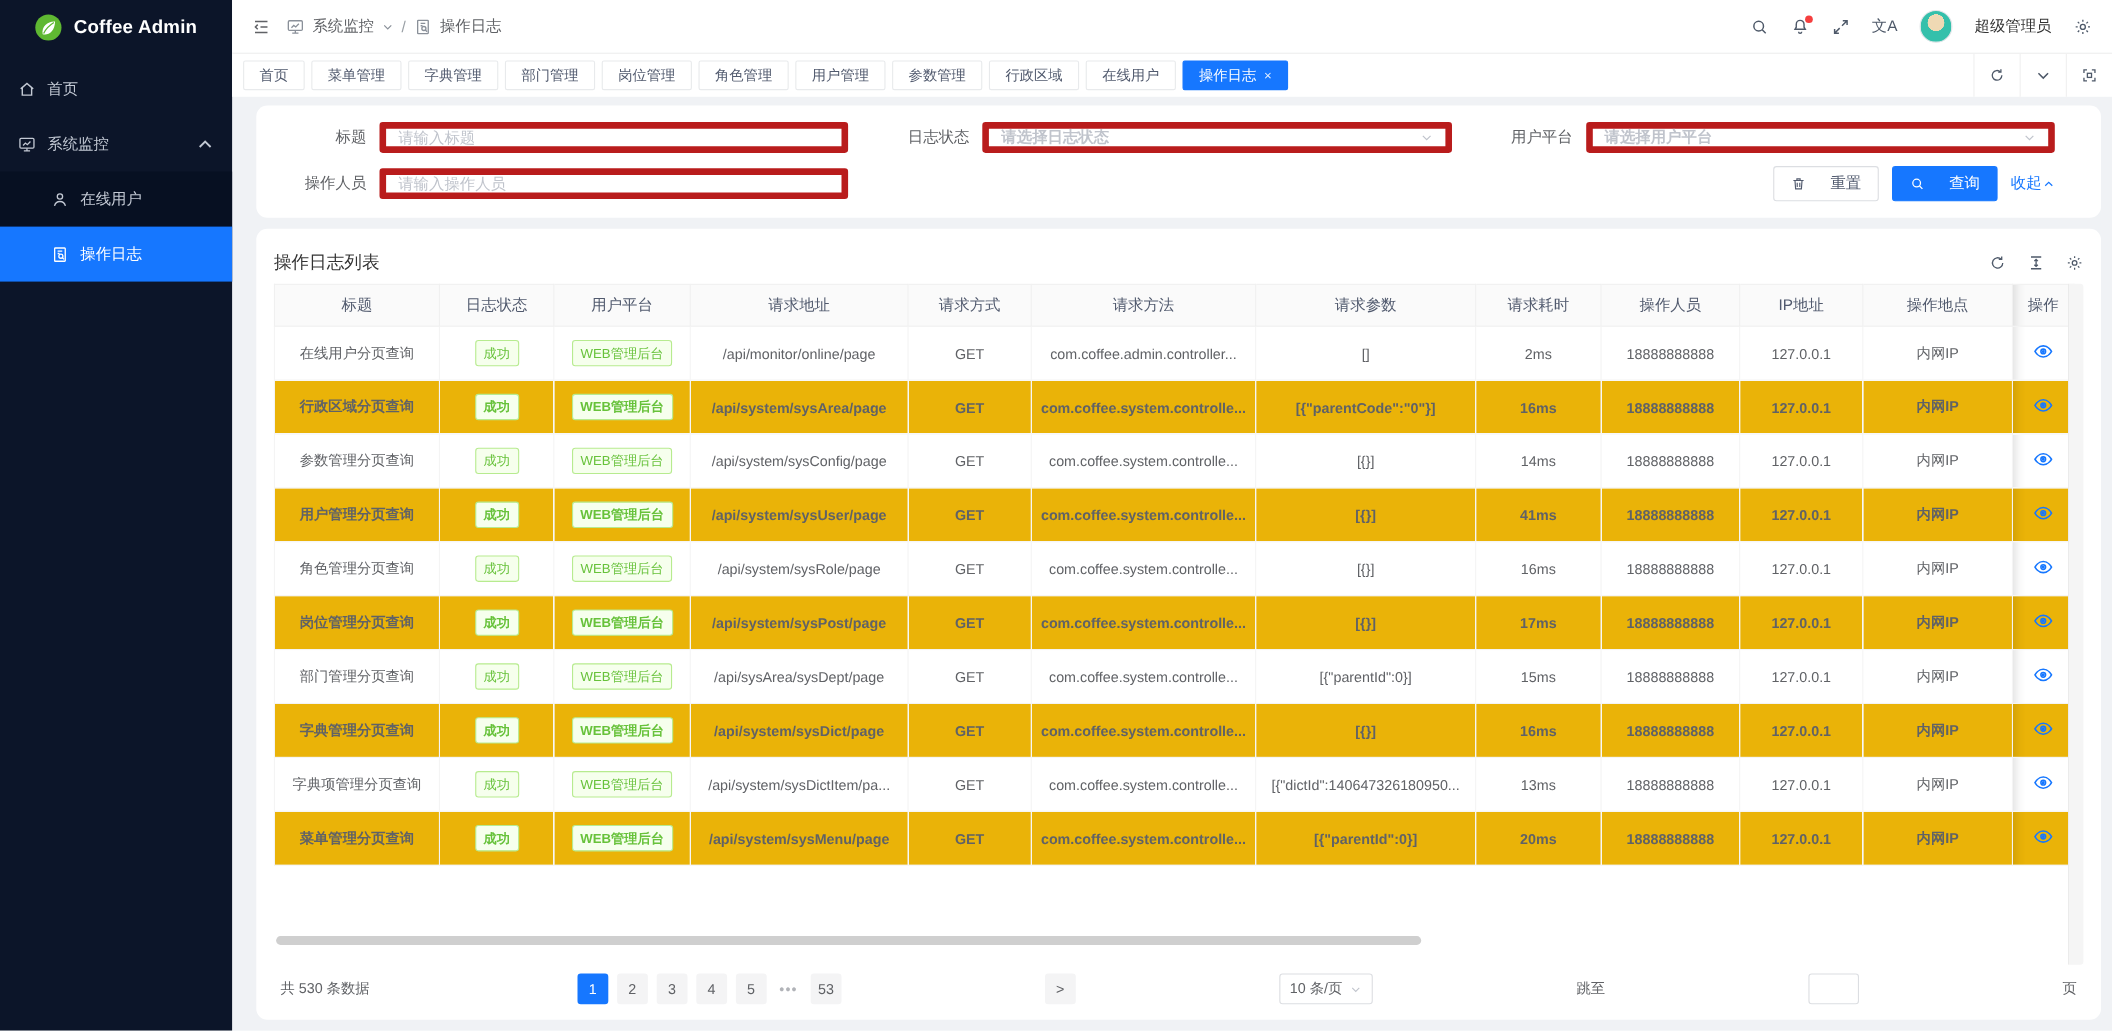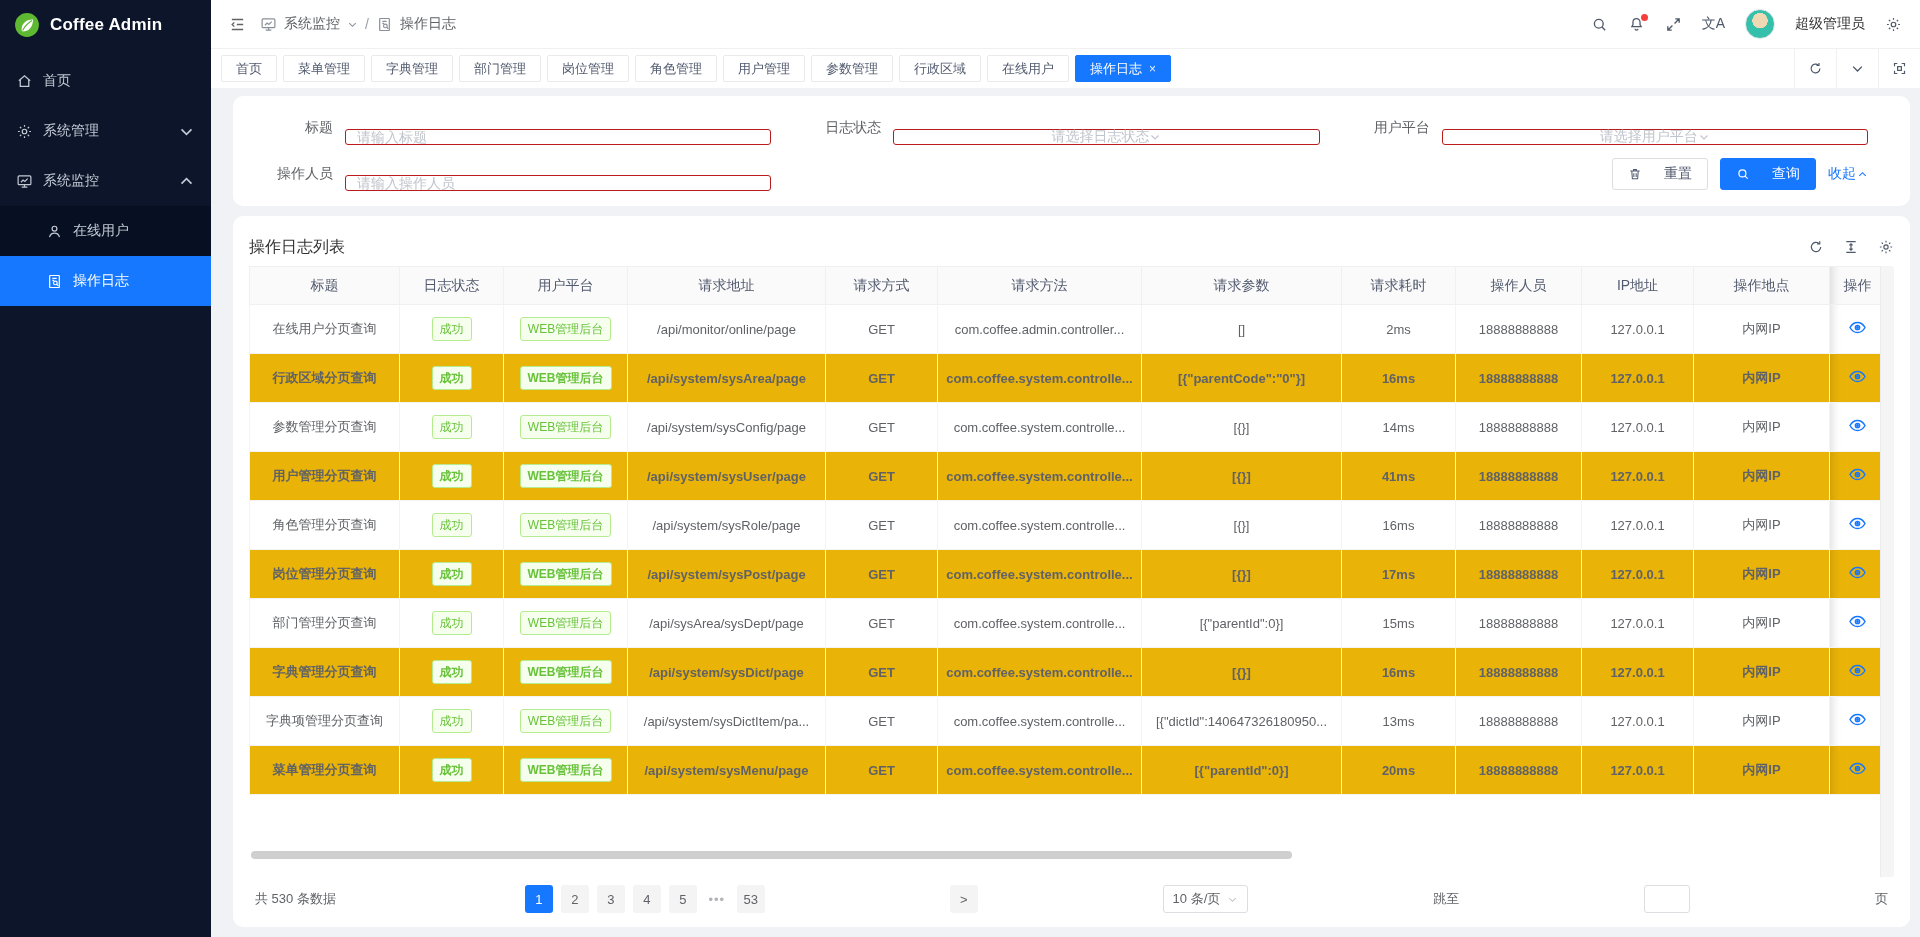--- a/index.html
+++ b/index.html
@@ -9,7 +9,7 @@
 
   
   .sidebar { width:211px; flex-shrink:0; background:#0c1529; color:#c3c9d4; display:flex; flex-direction:column; }
-  .logo { height:50px; display:flex; align-items:center; gap:10px; padding:16px 14px; }
+  .logo { height:50px; display:flex; align-items:center; gap:10px; padding:16px 14px;margin-left:17px; }
   .logo-title { color:#fff; font-weight:bold; font-size:17px; letter-spacing:.2px; white-space:nowrap; }
   .menu-item { height:50px; display:flex; align-items:center; gap:10px; padding:0 16px; font-size:14px; cursor:pointer; }
   .menu-item svg { width:17px; height:17px; flex-shrink:0; }

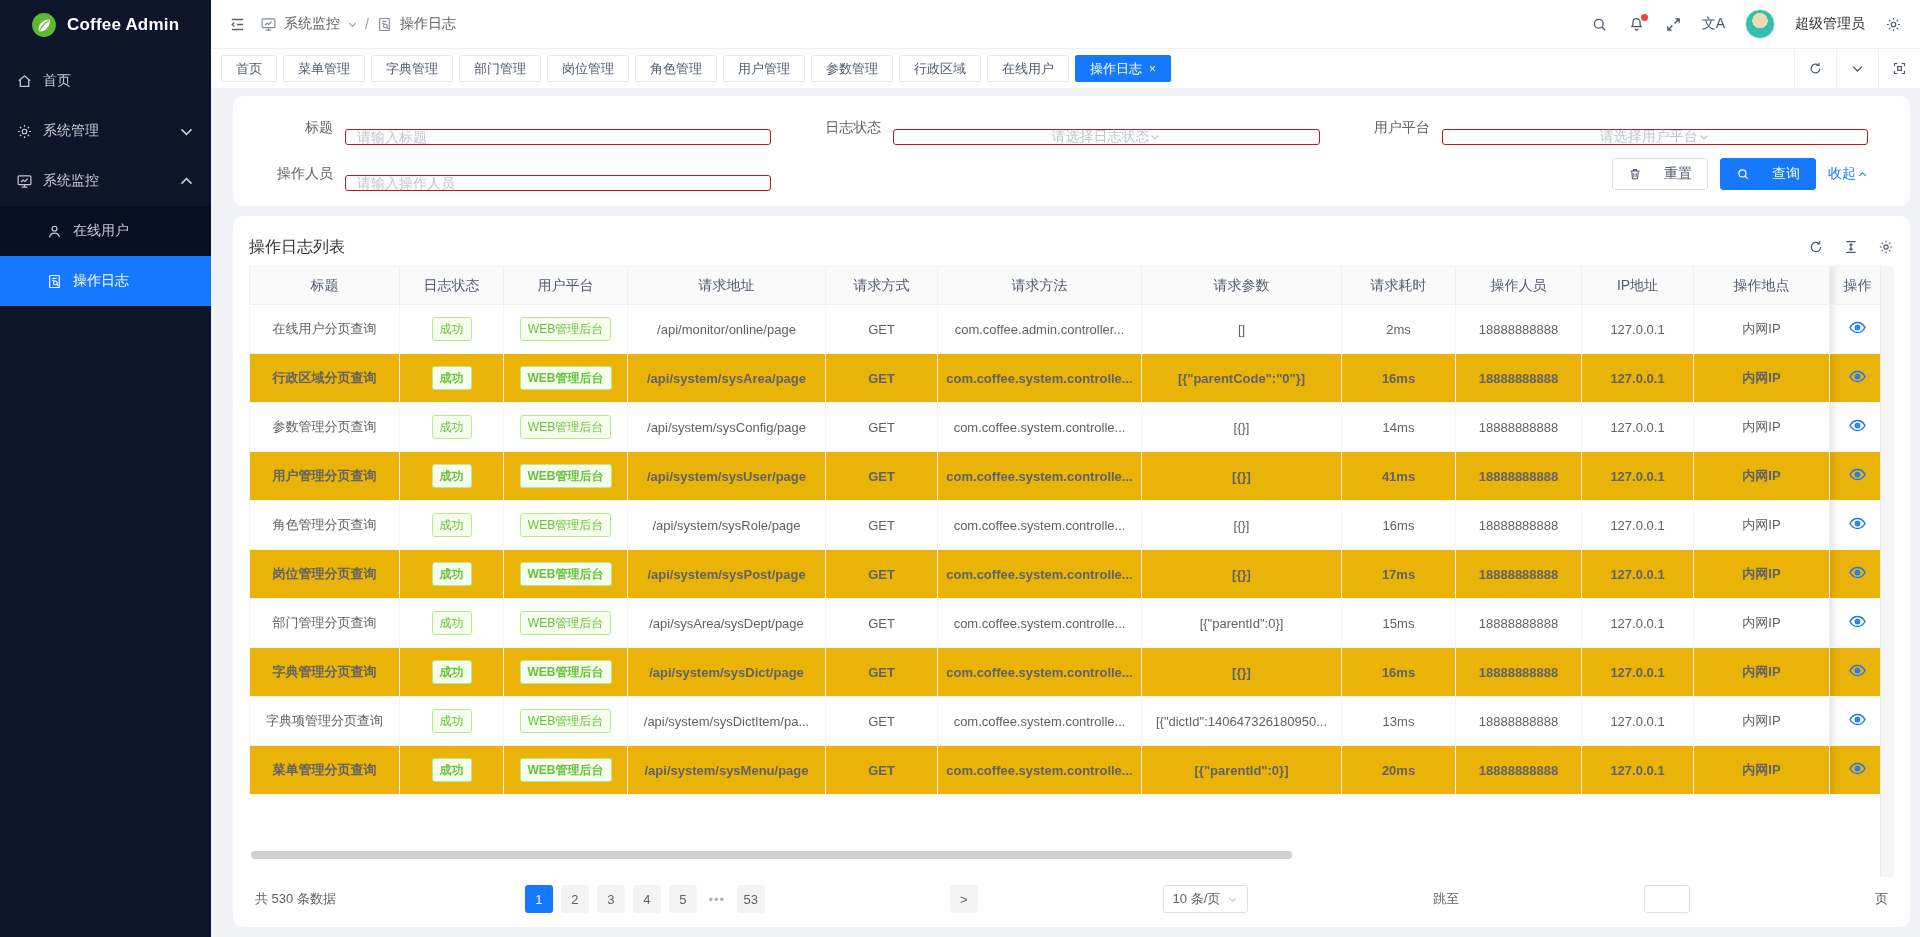--- a/index.html
+++ b/index.html
@@ -126,20 +126,6 @@
             </svg>
           </span>
         <span>首页</span>
-      </div>
-      <div class="menu-item">
-        <span style="display:flex">
-            <svg viewBox="0 0 24 24" fill="none" stroke="currentColor" stroke-width="1.7">
-              <circle cx="12" cy="12" r="3.2"></circle>
-              <path d="M12 2.8v2.6M12 18.6v2.6M2.8 12h2.6M18.6 12h2.6M5.5 5.5l1.9 1.9M16.6 16.6l1.9 1.9M18.5 5.5l-1.9 1.9M7.4 16.6l-1.9 1.9"></path>
-            </svg>
-          </span>
-        <span>系统管理</span>
-        <span class="chev" style="display:flex">
-            <svg width="11" height="11" viewBox="0 0 24 24" fill="none" stroke="currentColor" stroke-width="2.4">
-              <path d="M5 9l7 7 7-7"></path>
-            </svg>
-          </span>
       </div>
       <div class="menu-item">
         <span style="display:flex">

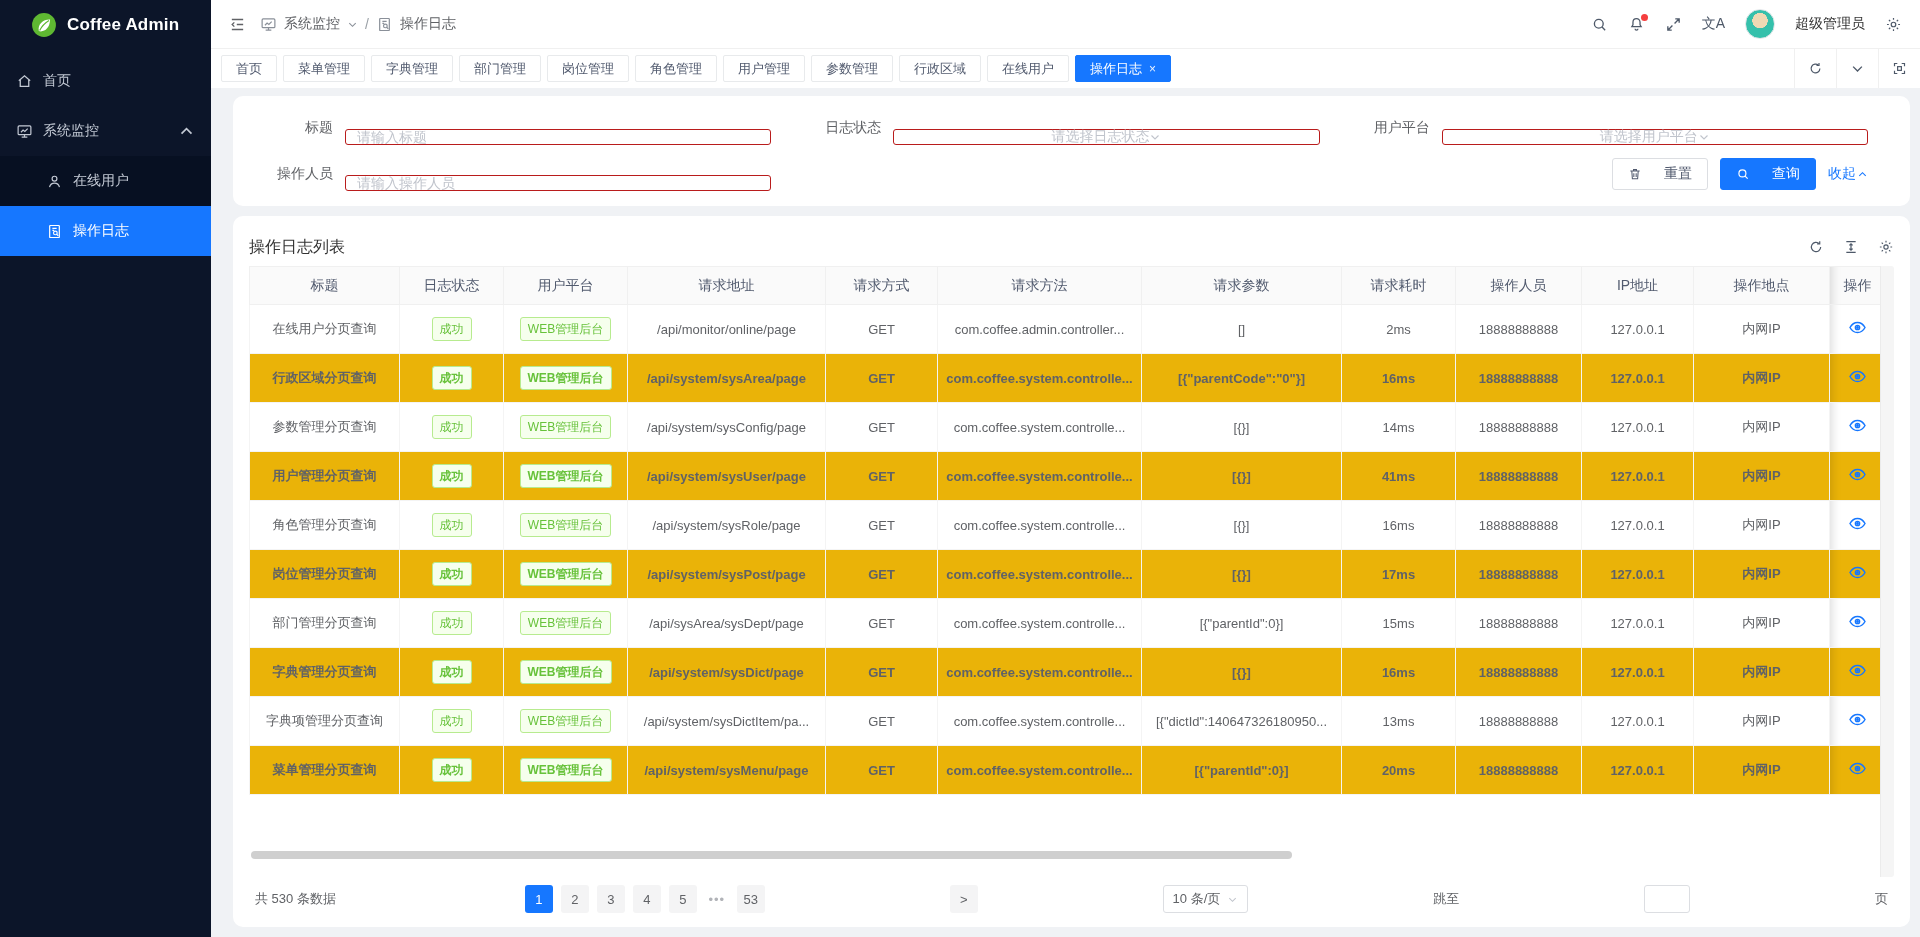--- a/index.html
+++ b/index.html
@@ -53,7 +53,7 @@
   .filter-grid { display:grid; grid-template-columns:1fr 1fr 1fr; row-gap:12px; }
   .field { display:flex; align-items:center; padding-right:26px; }
   .field .flabel { width:96px; flex-shrink:0; text-align:right; padding-right:12px; color:#606266; }
-  .control { flex:1; height:16px; border:1px solid #b91c1c; border-radius:3px; background:#fff; display:flex; align-items:center; padding:0 11px;margin-top:18px; }
+  .control { flex:1; height:28px; border:6px solid #b91c1c; border-radius:3px; background:#fff; display:flex; align-items:center; padding:0 11px; }
   input.control { color:#606266; font-size:14px; font-family:inherit; outline:none; }
   input.control::placeholder { color:#c0c4cc; }
   .select-control { justify-content:center; cursor:pointer; }

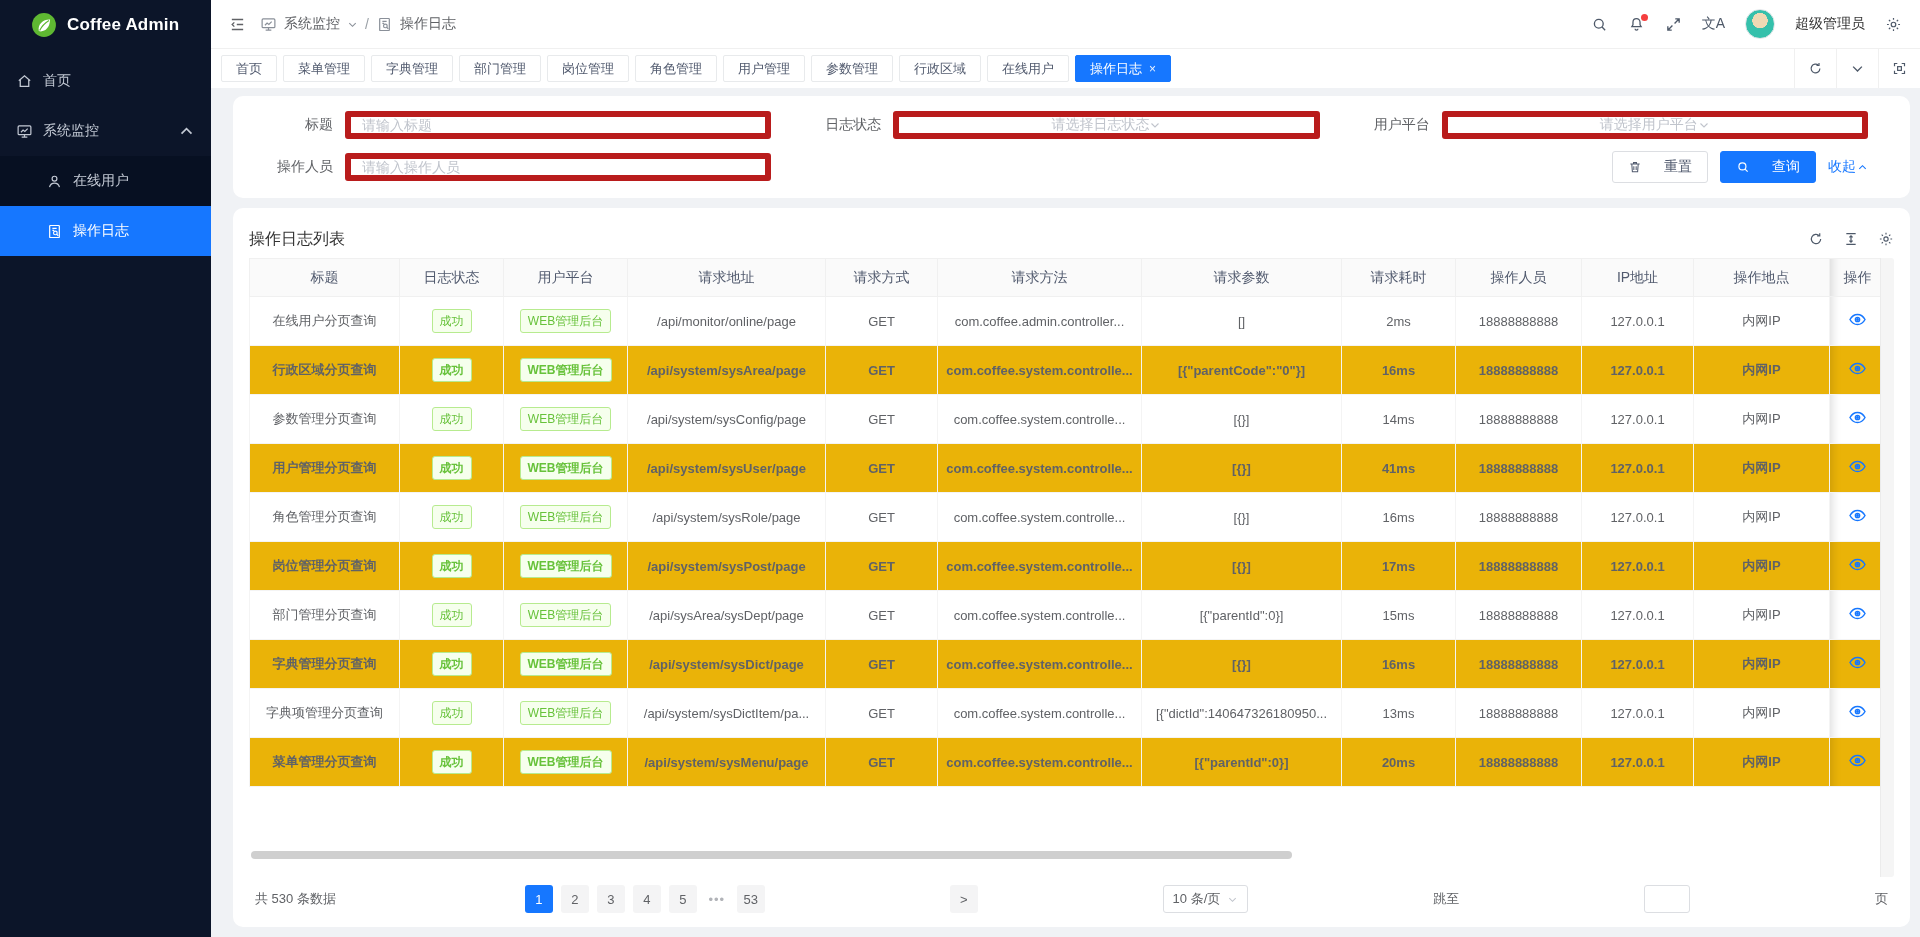--- a/index.html
+++ b/index.html
@@ -56,7 +56,7 @@
   .control { flex:1; height:28px; border:6px solid #b91c1c; border-radius:3px; background:#fff; display:flex; align-items:center; padding:0 11px; }
   input.control { color:#606266; font-size:14px; font-family:inherit; outline:none; }
   input.control::placeholder { color:#c0c4cc; }
-  .select-control { justify-content:center; cursor:pointer; }
+  .select-control { justify-content:space-between; cursor:pointer;font-weight:bold; }
   .select-ph { color:#c0c4cc; }
   .select-control svg { width:12px; height:12px; color:#c0c4cc; }
   .actions { display:flex; align-items:center; justify-content:flex-end; gap:12px; padding-right:26px; }

